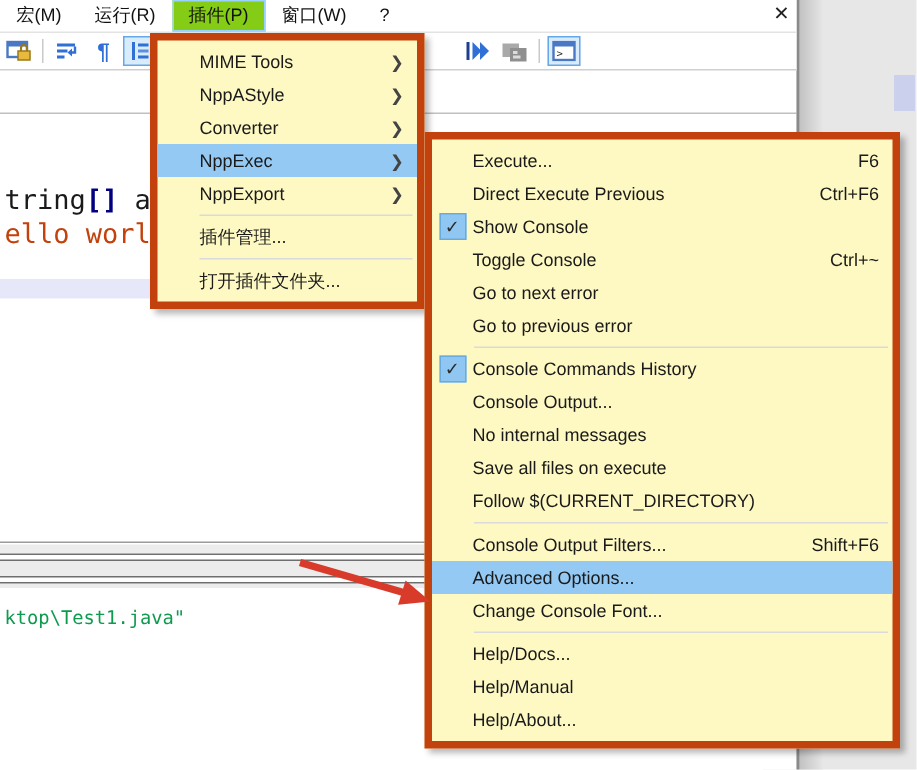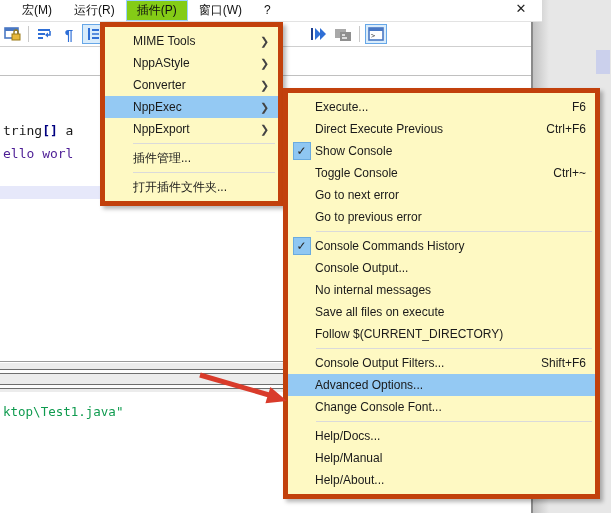--- a/index.html
+++ b/index.html
@@ -19,7 +19,7 @@
   #desktop-artifact{left:596px;top:50px;width:14px;height:24px;background:#cbd0ec;z-index:0;}
 
   
-  #menubar{left:11px;top:0;width:531px;height:21px;background:#fff;border-bottom:1px solid #e3e3e3;
+  #menubar{left:0;top:0;width:531px;height:21px;background:#fff;border-bottom:1px solid #e3e3e3;
     display:flex;align-items:center;font-size:12px;color:#111;z-index:3;}
   .mb-item{padding:3px 11px;height:15px;line-height:15px;cursor:default;white-space:nowrap;}
   .mb-item.active{background:#84cc16;border:1px solid #99d1ff;padding:2px 10px;}

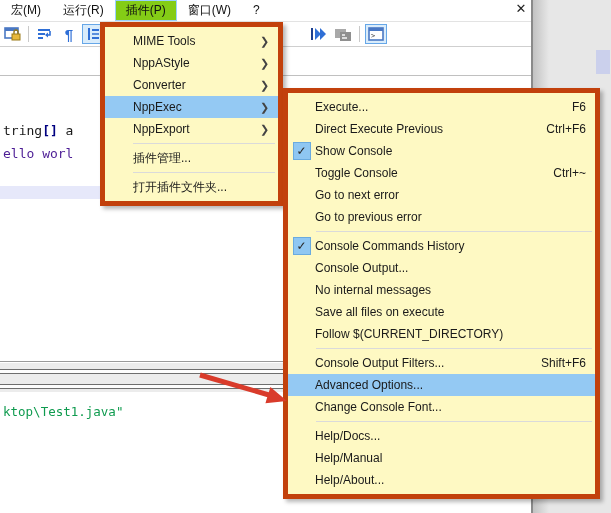--- a/index.html
+++ b/index.html
@@ -39,7 +39,7 @@
   #tabline{left:0;top:75px;width:531px;height:1px;background:#c0c0c0;z-index:1;}
   #current-line{left:0;top:186px;width:281px;height:13px;background:#e6e8fa;z-index:1;}
   .code-line{left:3px;font-family:"DejaVu Sans Mono","Liberation Mono",monospace;
-    font-size:13px;white-space:pre;z-index:2;}
+    font-size:18px;white-space:pre;z-index:2;}
   #code-line-1{top:123px;}
   #code-line-2{top:146px;}
   .seg-plain{color:#1a1a1a;}

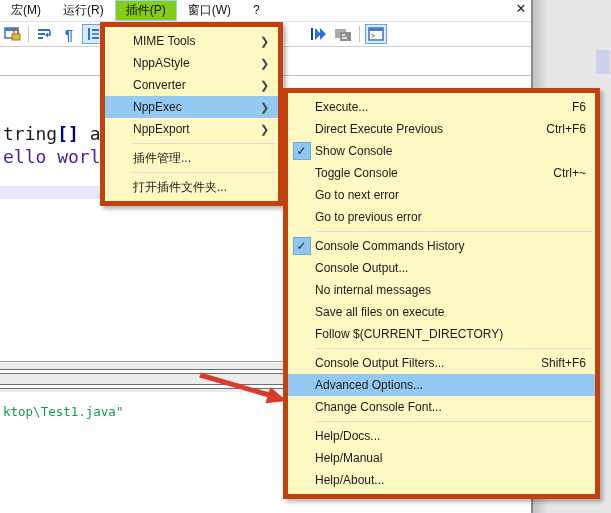--- a/index.html
+++ b/index.html
@@ -44,7 +44,7 @@
   #code-line-2{top:146px;}
   .seg-plain{color:#1a1a1a;}
   .seg-bracket{color:#000080;font-weight:bold;}
-  .seg-string{color:#4c1d95;}
+  .seg-string{color:#c2410c;}
 
   
   #editor-bottom{left:0;top:361px;width:531px;height:1px;background:#9a9a9a;z-index:1;}

